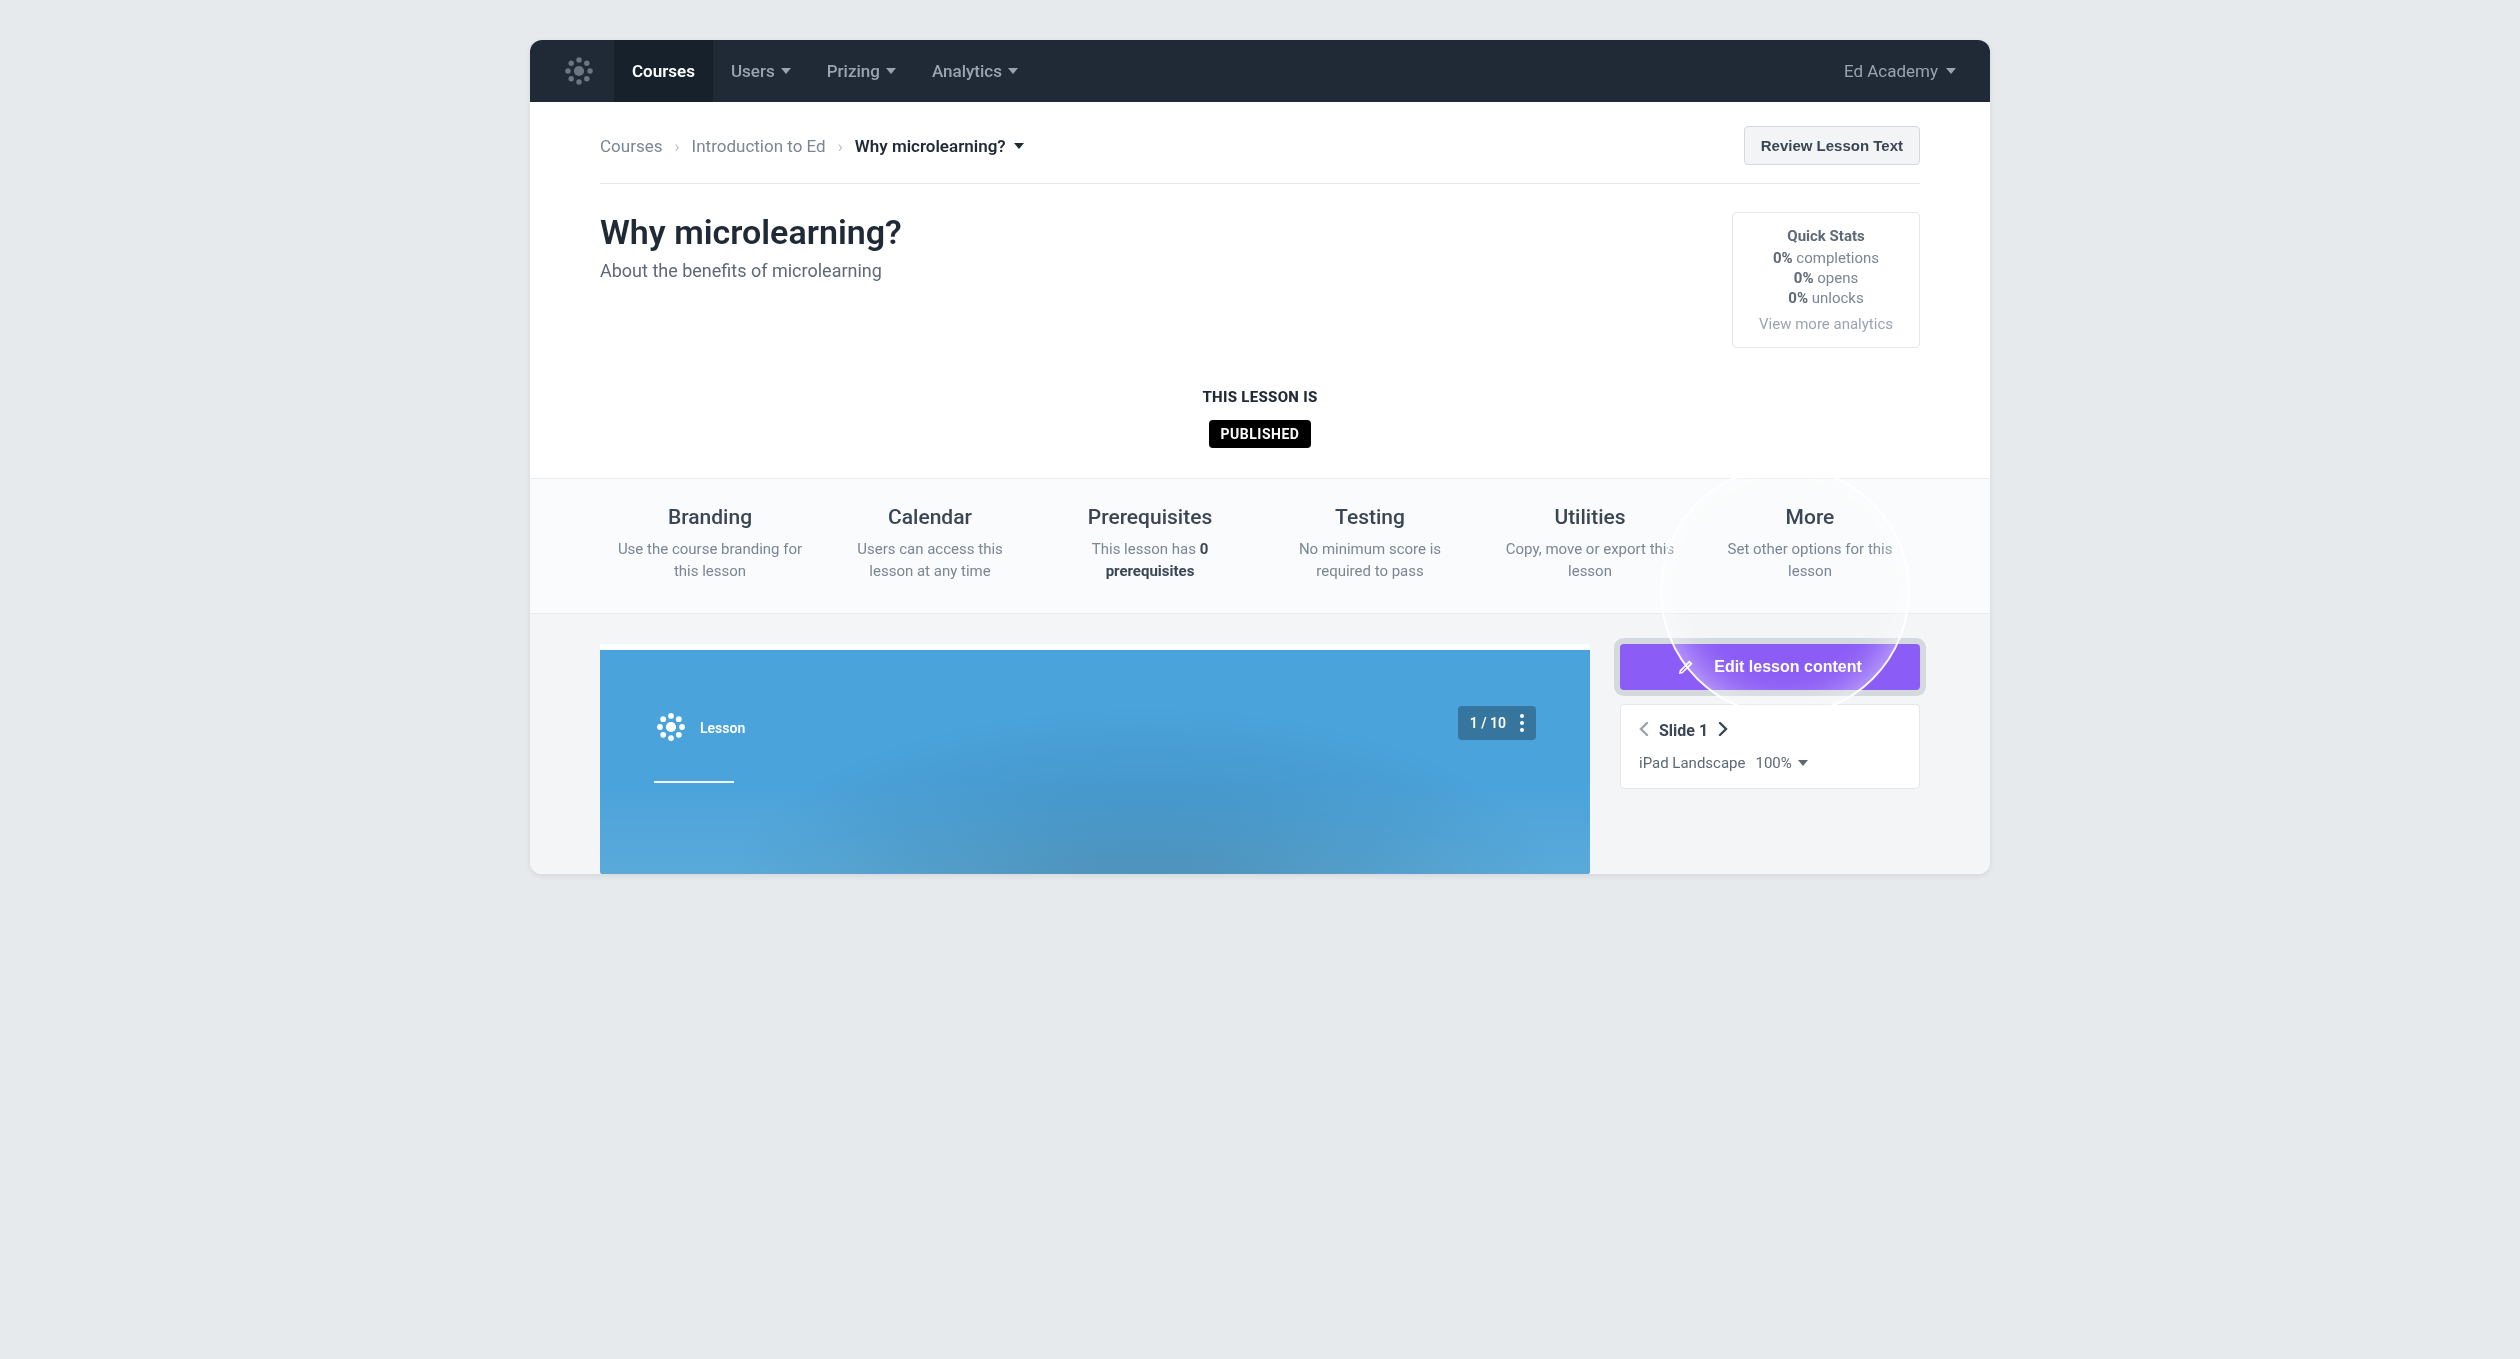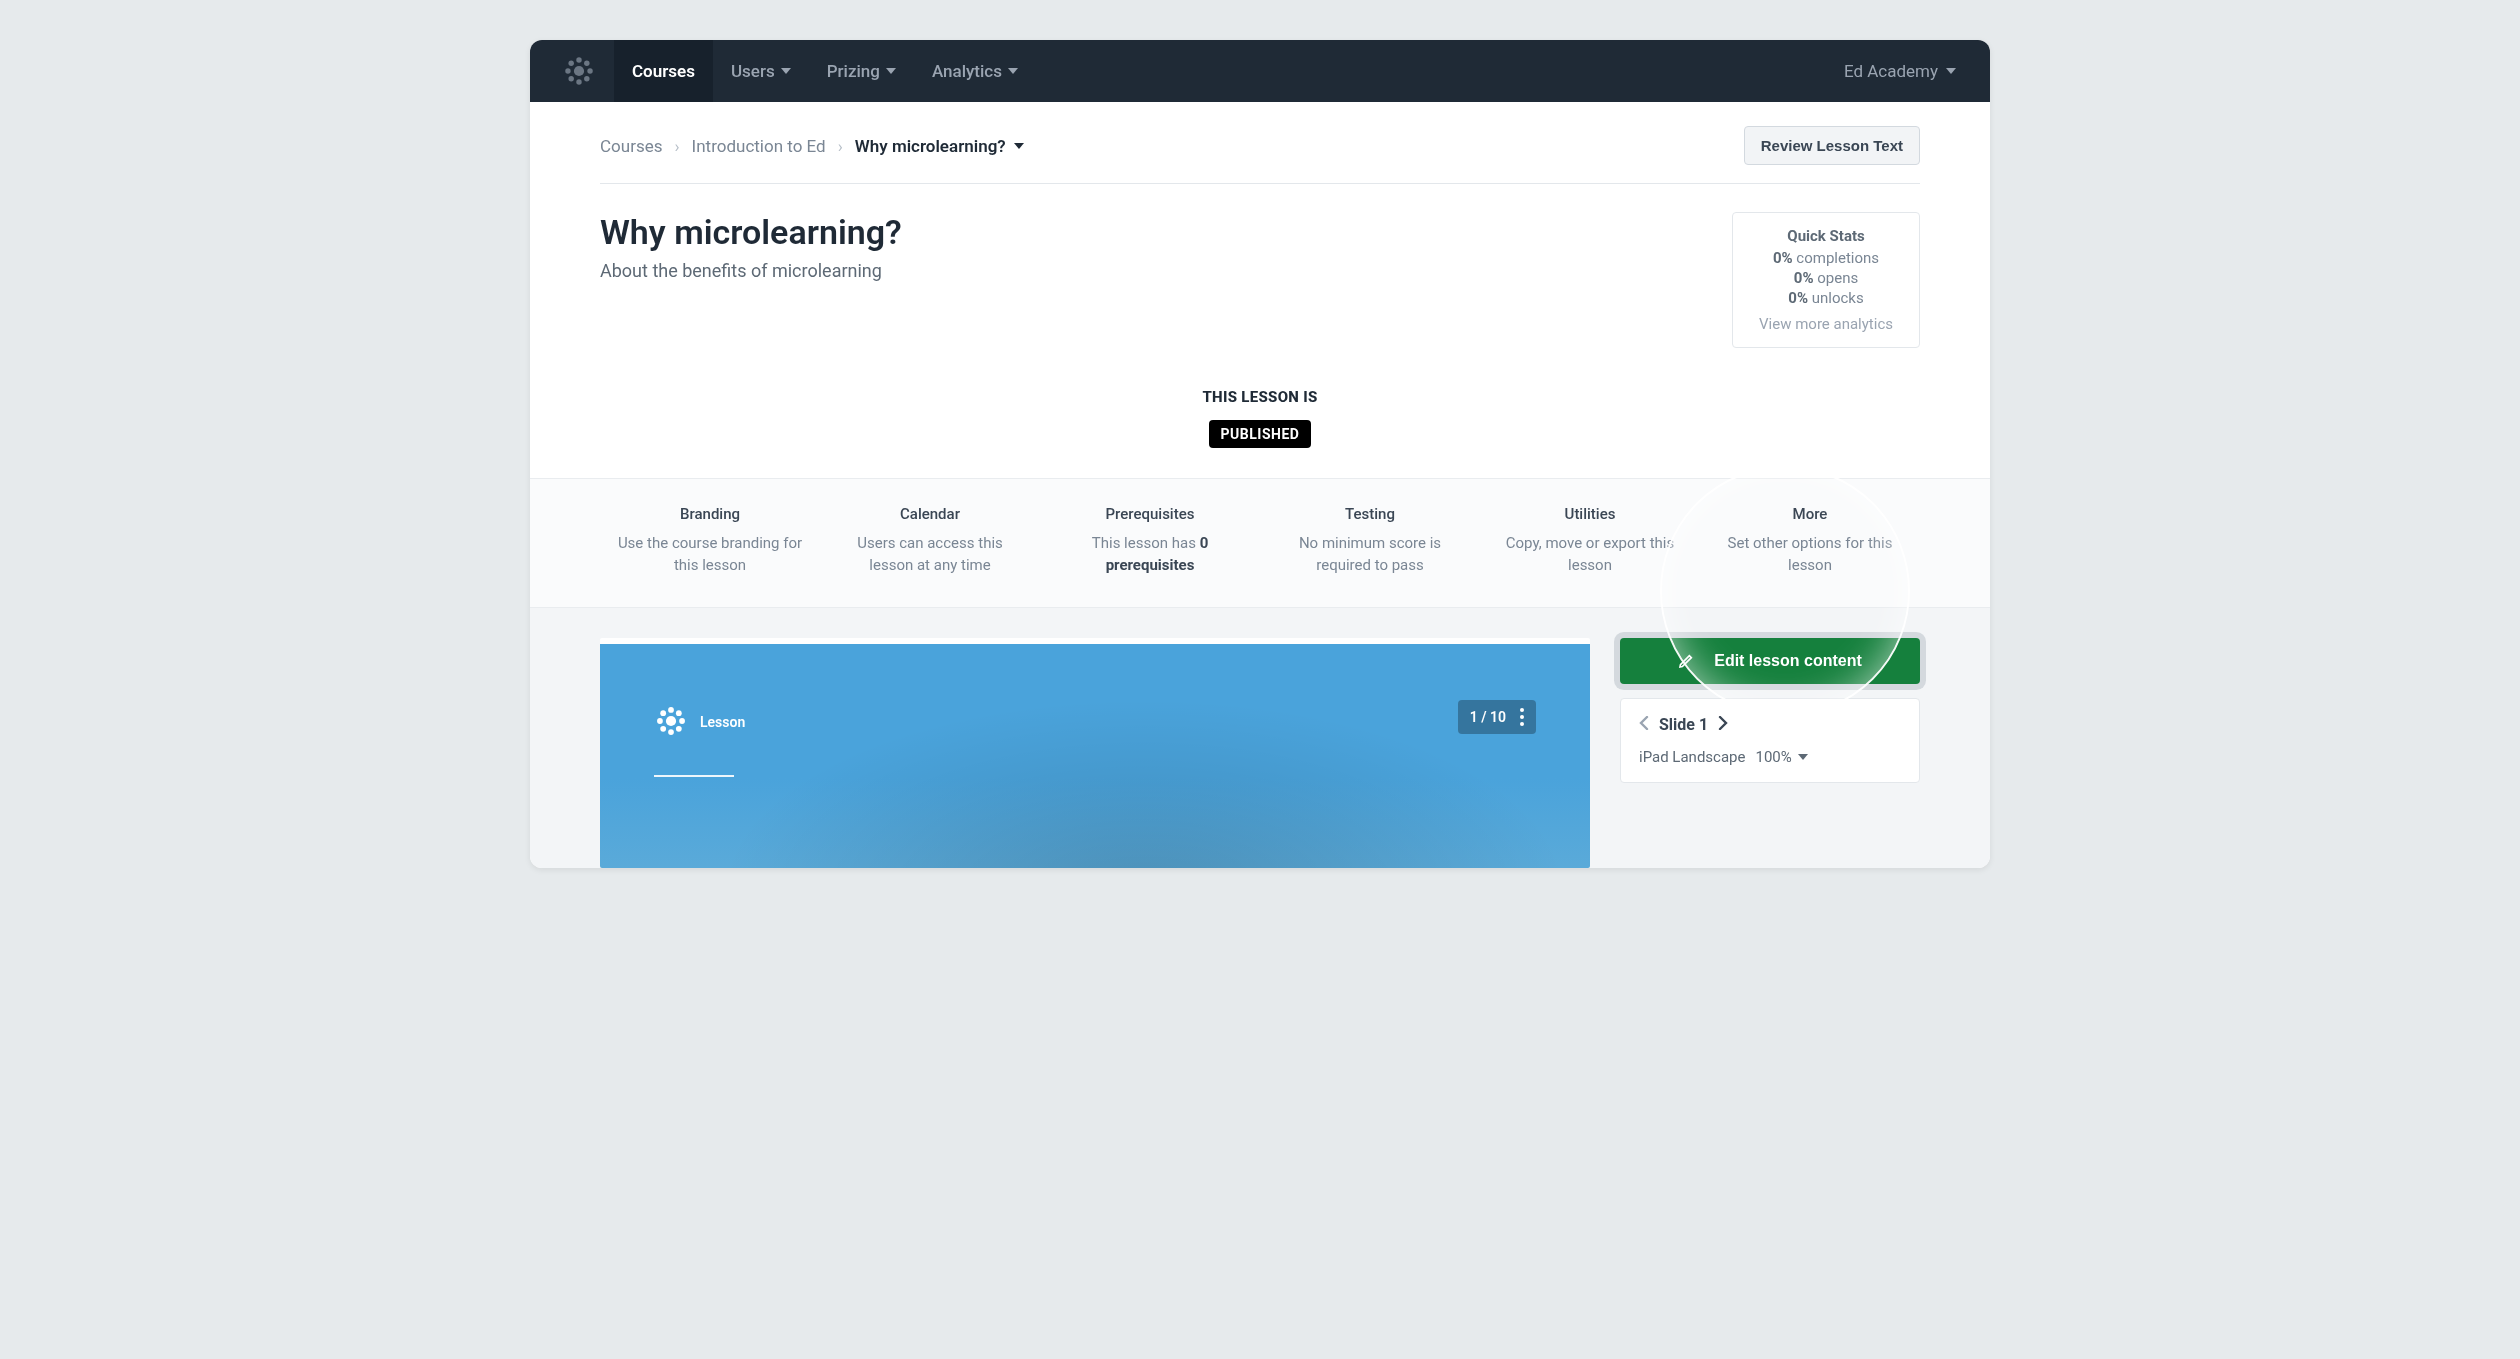--- a/index.html
+++ b/index.html
@@ -111,7 +111,7 @@
   .option {
     flex:1; text-align:center; padding:0 14px; cursor:pointer;
   }
-  .option h3 { font-size:15px; font-weight:500; color:#3a4654; margin-bottom:10px;}
+  .option h3 { font-size:21px; font-weight:500; color:#3a4654; margin-bottom:10px;}
   .option p { font-size:15px; color:#7a8694; line-height:1.45;}
   .option p b{ color:#3a4654;}
 

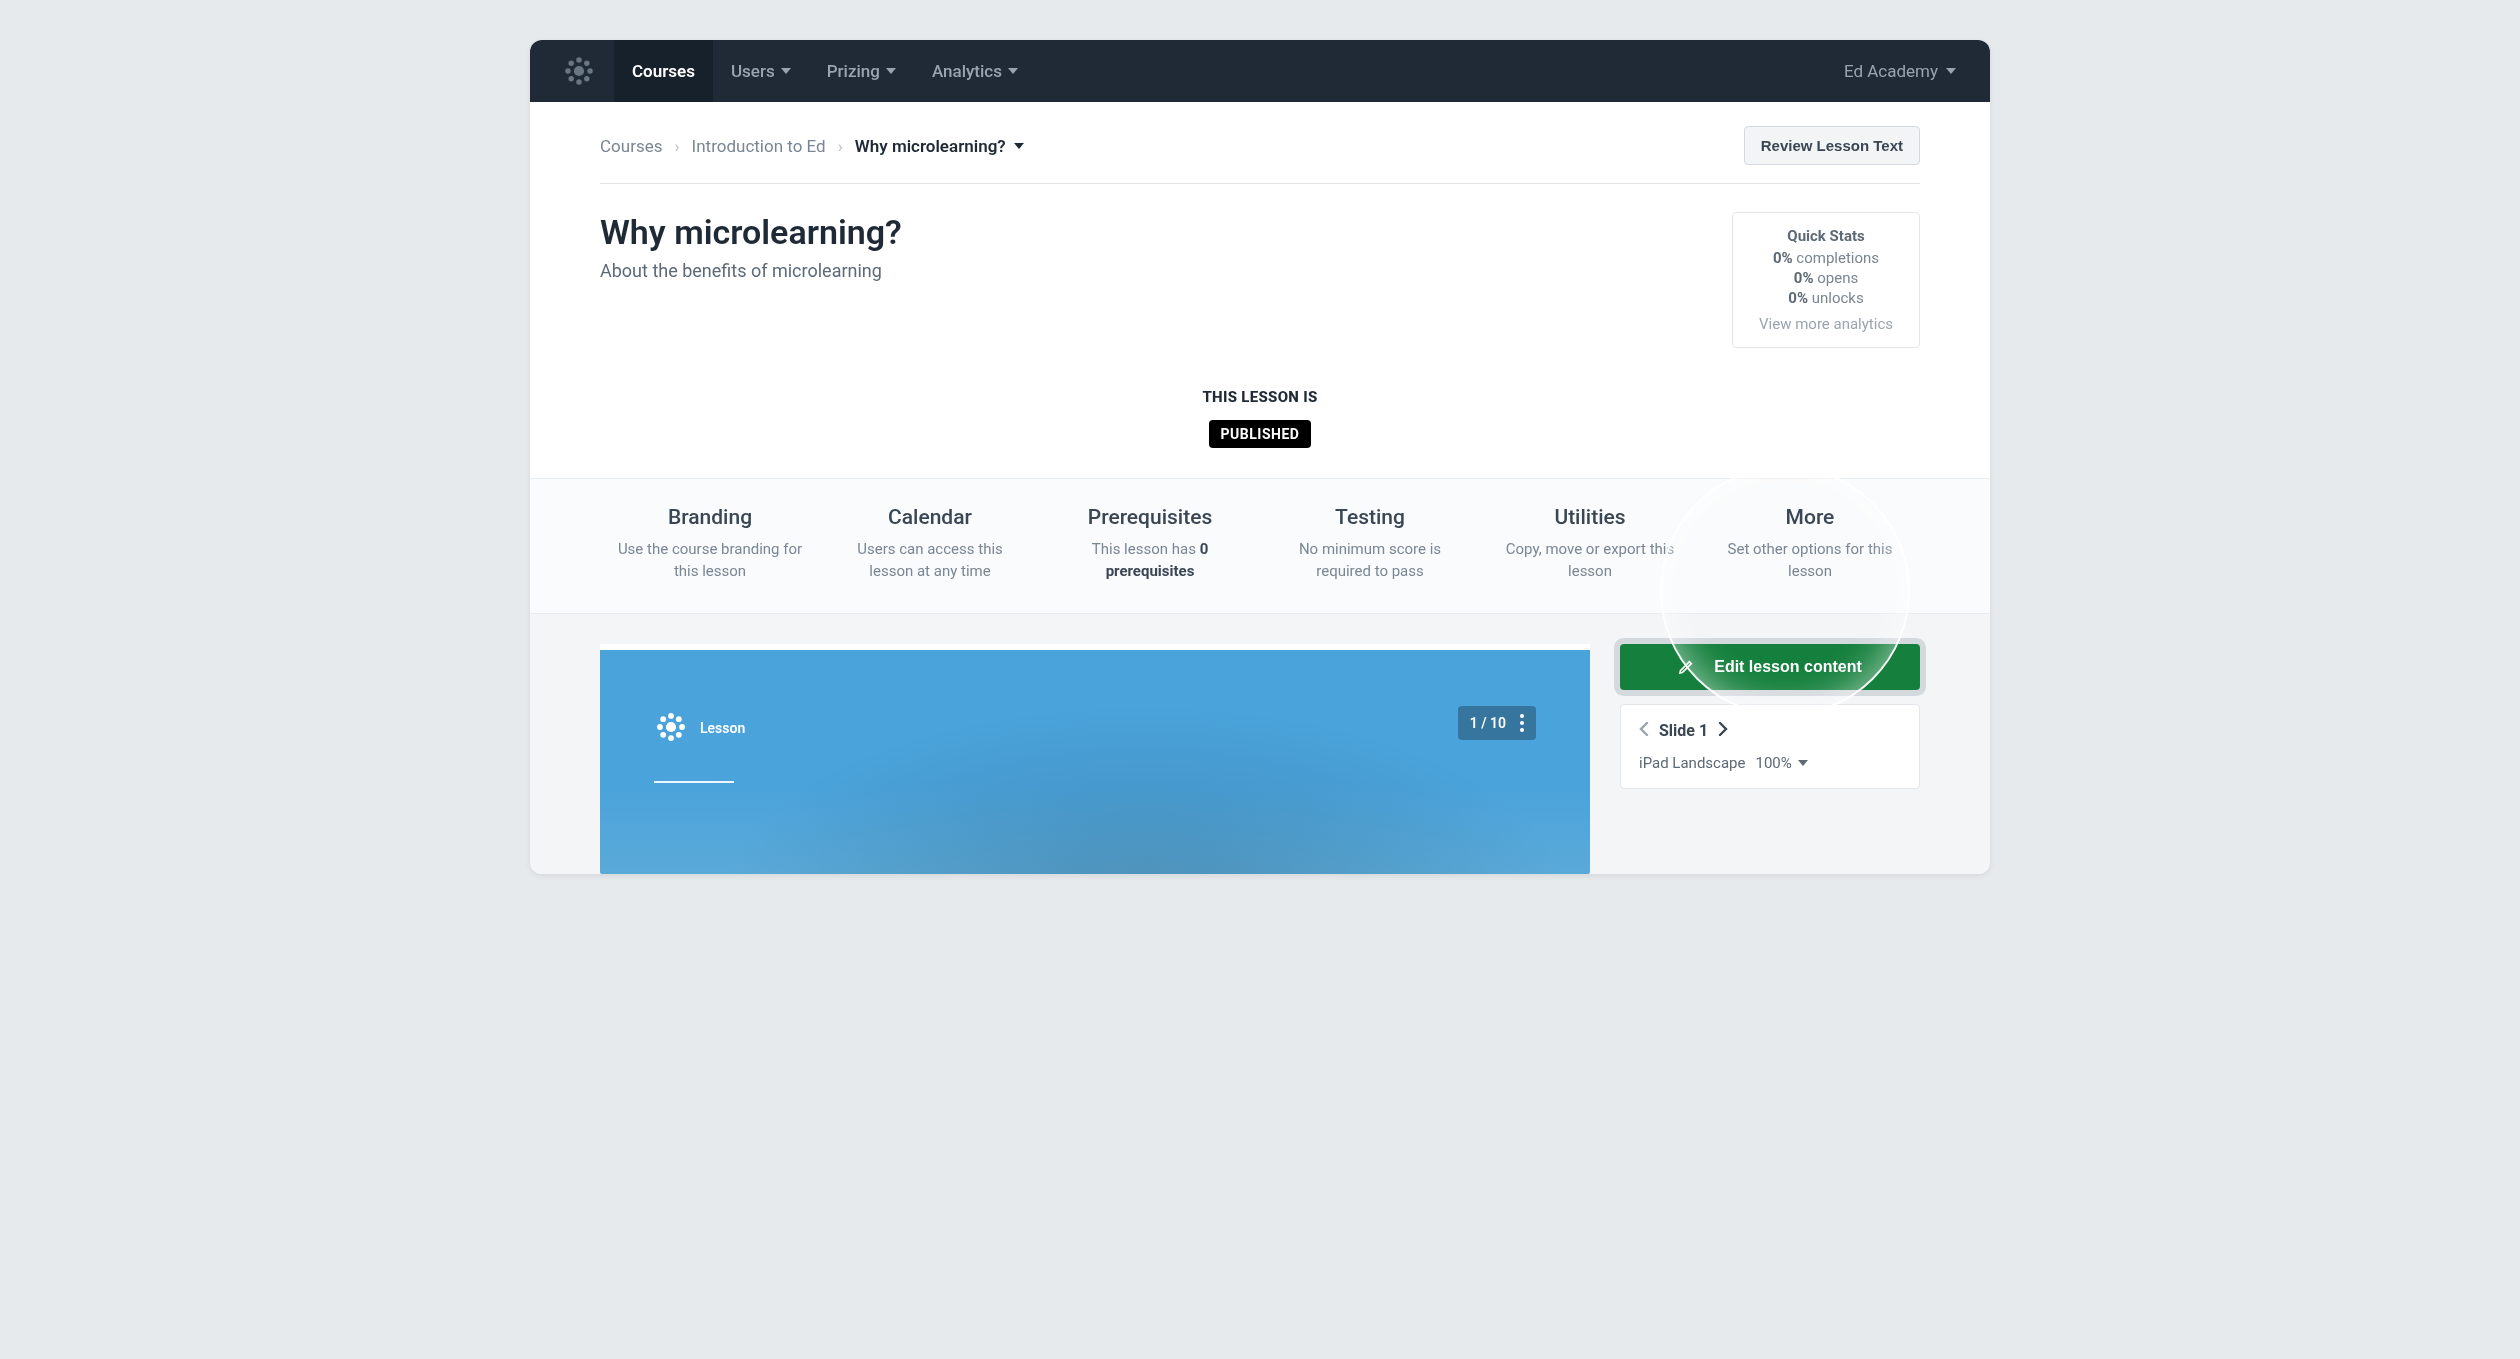--- a/index.html
+++ b/index.html
@@ -157,7 +157,7 @@
     padding-bottom:20px;
   }
   .edit-btn {
-    background:#15803d; color:#fff; border:none; border-radius:4px;
+    background:#8b5cf6; color:#fff; border:none; border-radius:4px;
     font-weight:700; font-size:16px; padding:14px 0; width:100%;
     display:flex;align-items:center;justify-content:center;gap:20px; cursor:pointer;
     box-shadow:0 0 0 6px #d4d9de;

